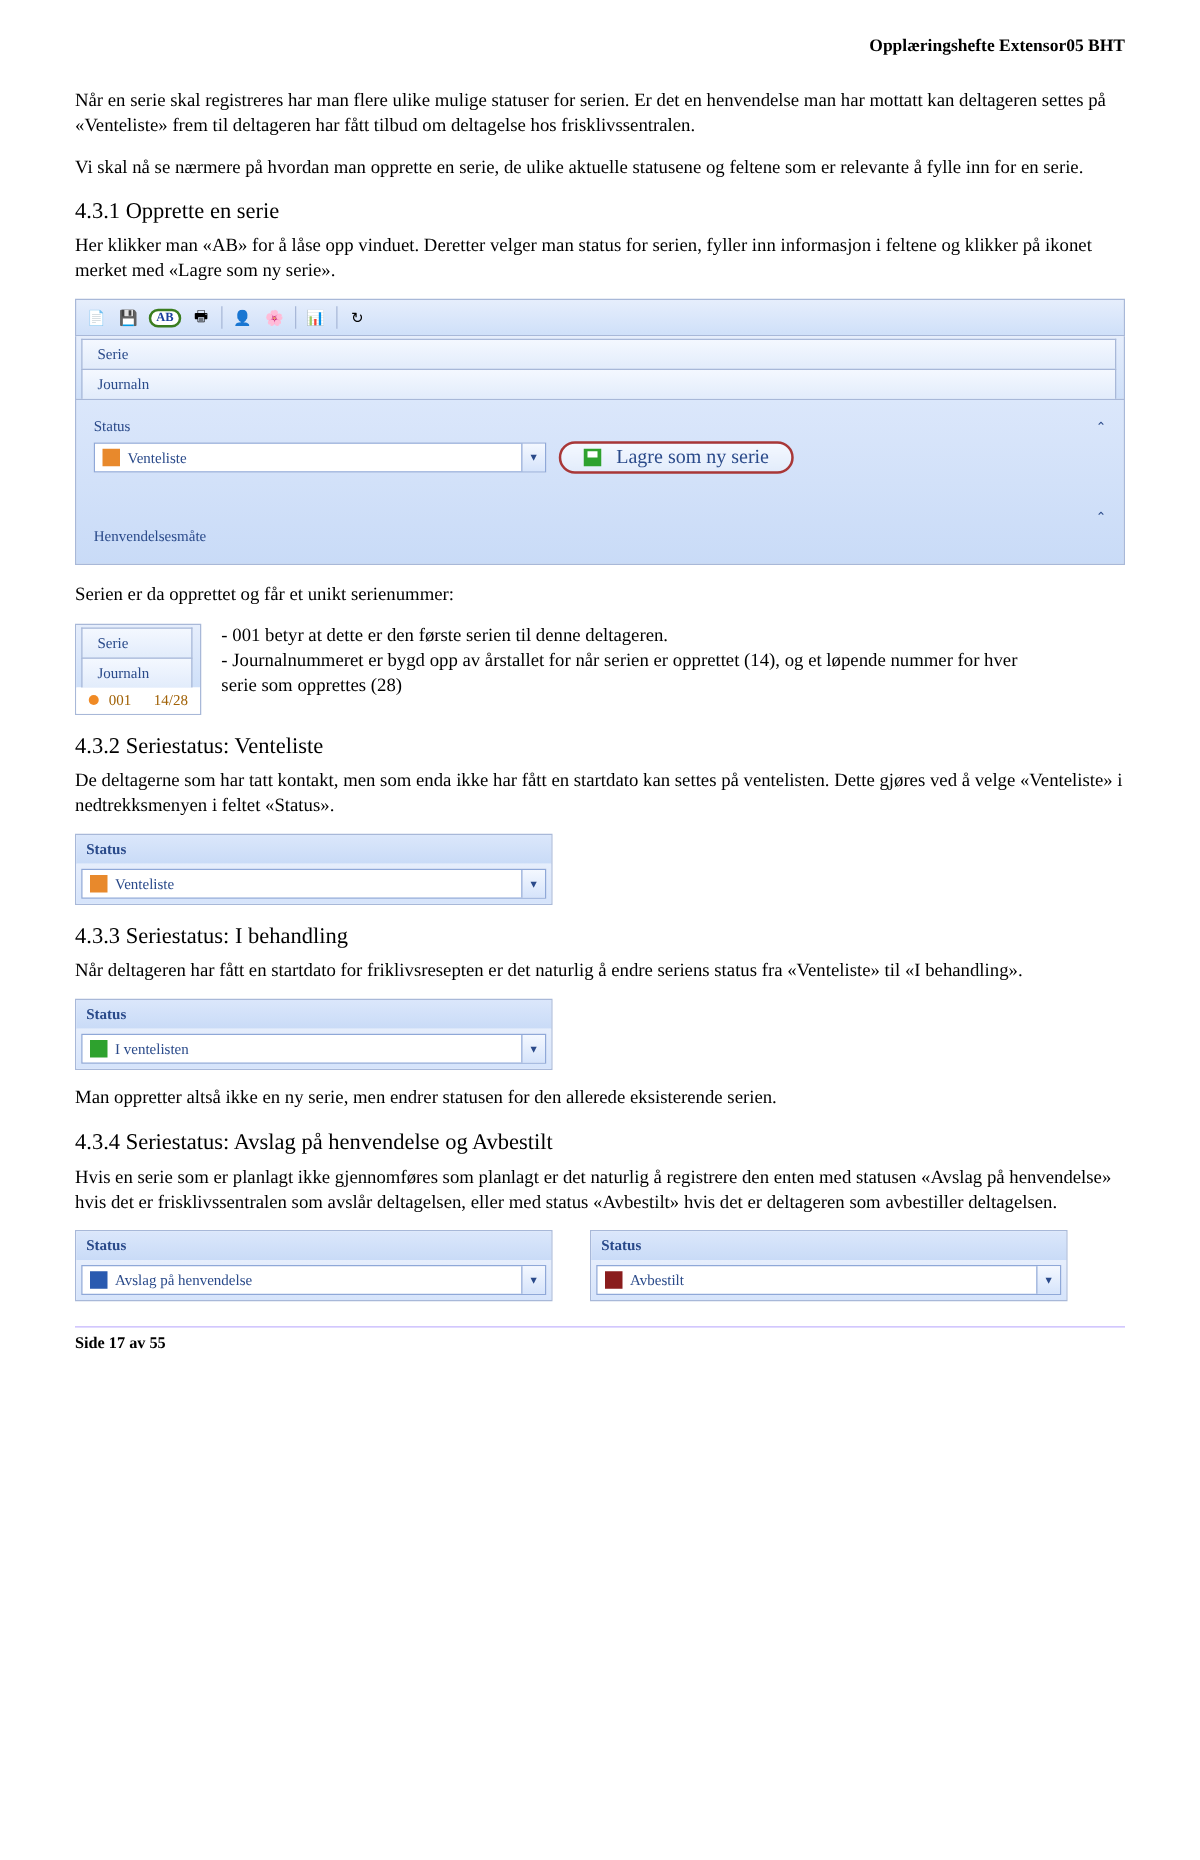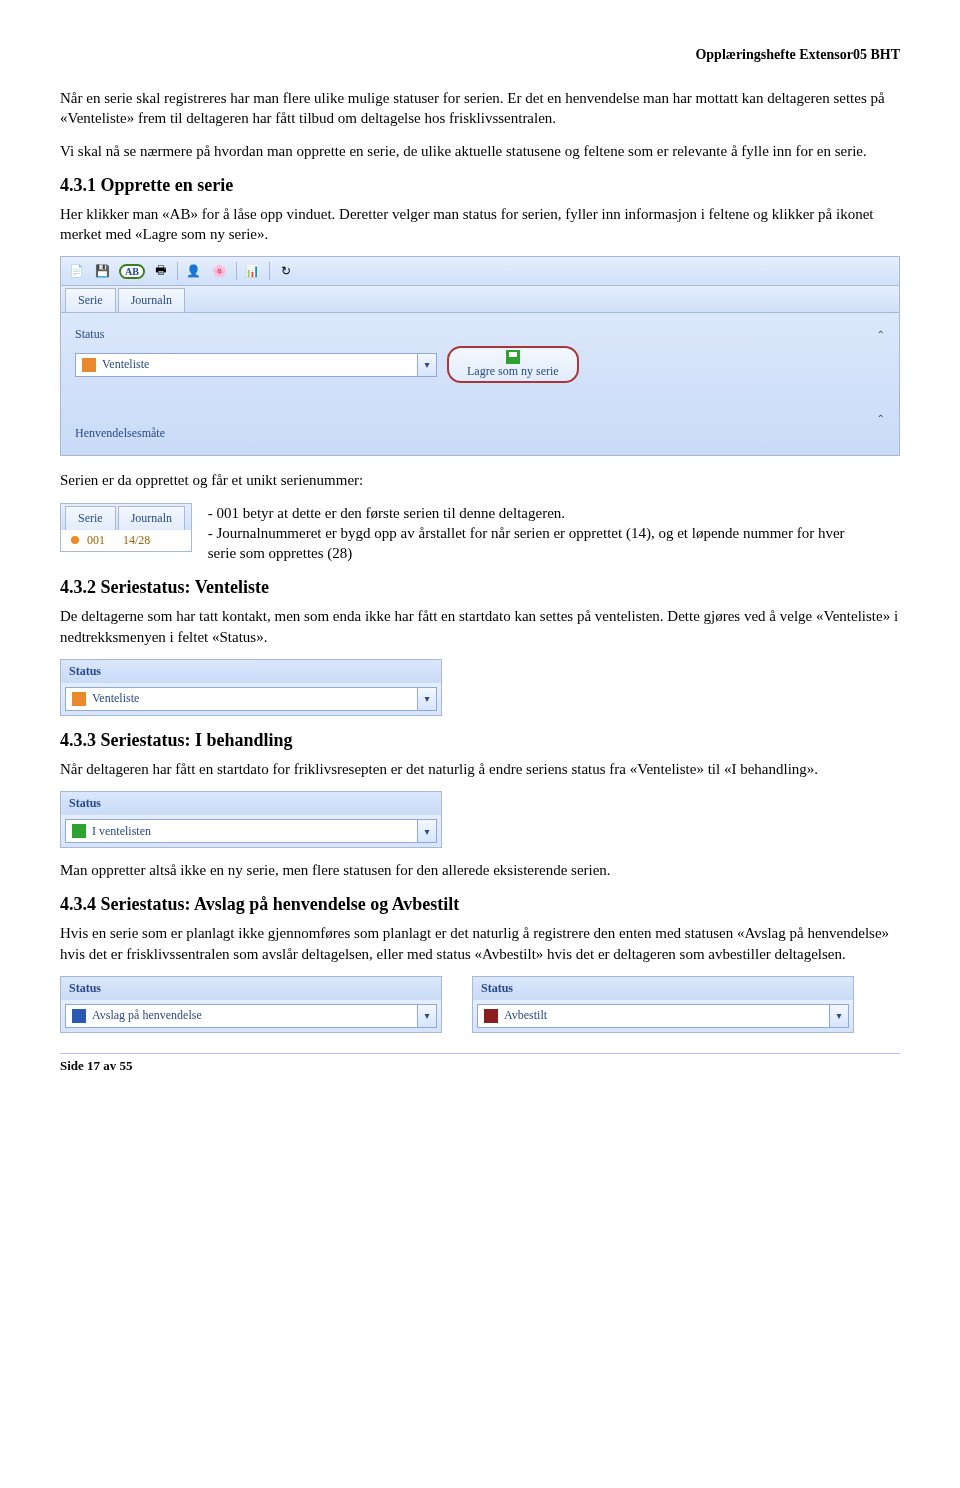--- a/index.html
+++ b/index.html
@@ -12,7 +12,7 @@
     width: 960px;
   }
   .page {
-    padding: 47px 60px 20px 60px;
+    padding: 30px 60px 20px 60px;
   }
   .header-right {
     text-align: right;

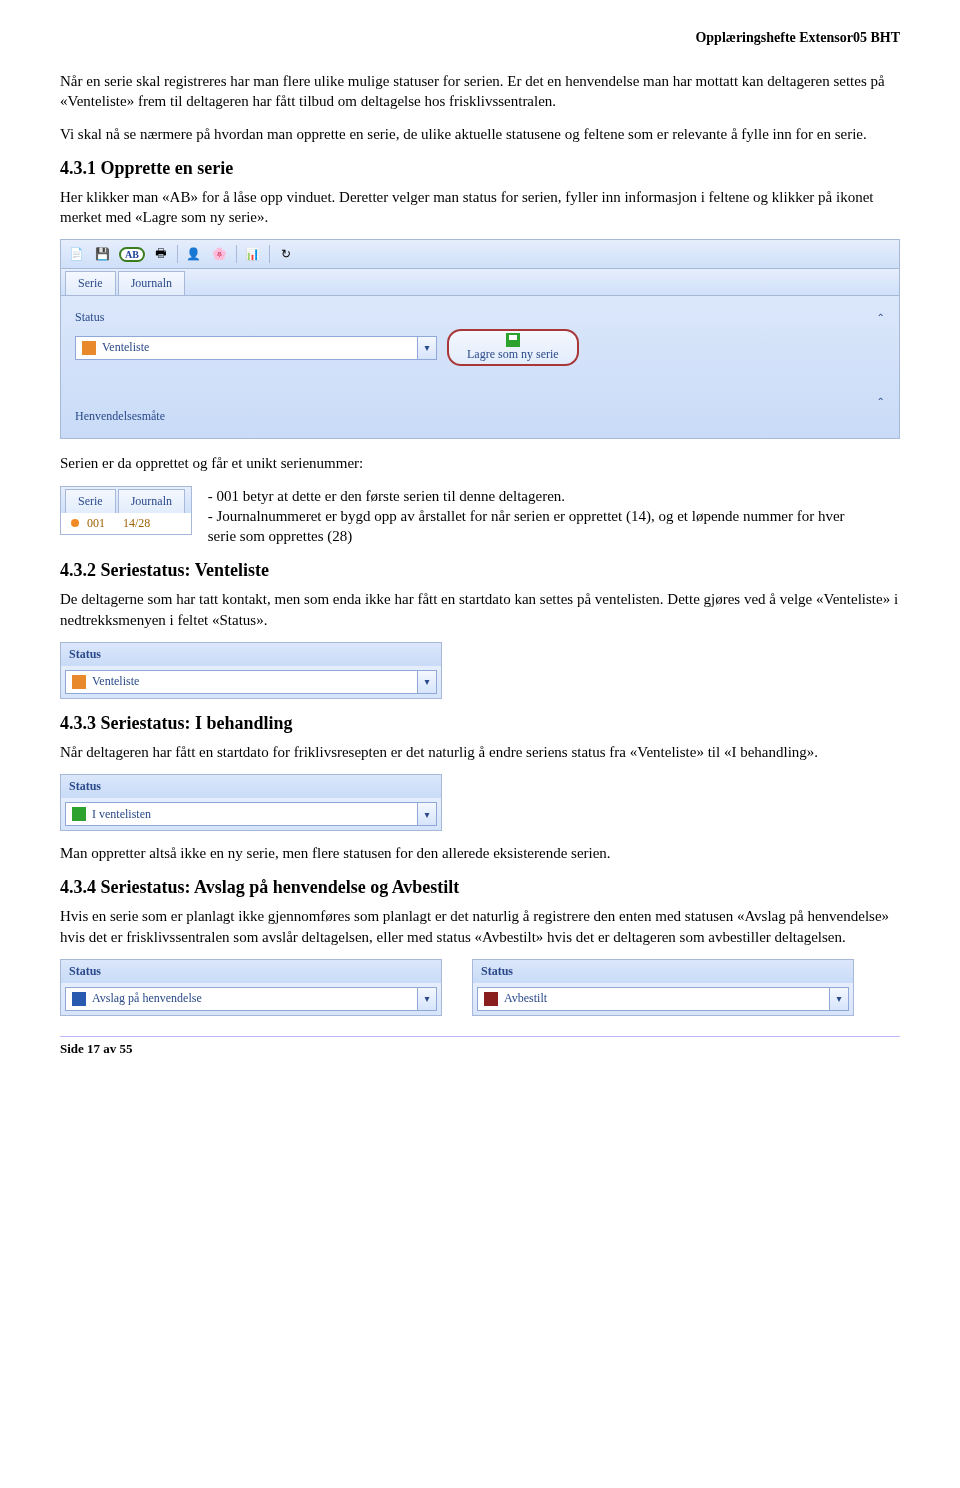--- a/index.html
+++ b/index.html
@@ -21,7 +21,7 @@
     margin-bottom: 25px;
   }
   p { margin: 0 0 12px 0; line-height: 1.35; }
-  h2 { font-size: 18px; font-weight: bold; margin: 14px 0 8px 0; }
+  h2 { font-size: 18px; font-weight: normal; margin: 14px 0 8px 0; }
   .toolbar {
     background: linear-gradient(#e6eefc,#cfe0f9);
     border: 1px solid #a8b8d8;

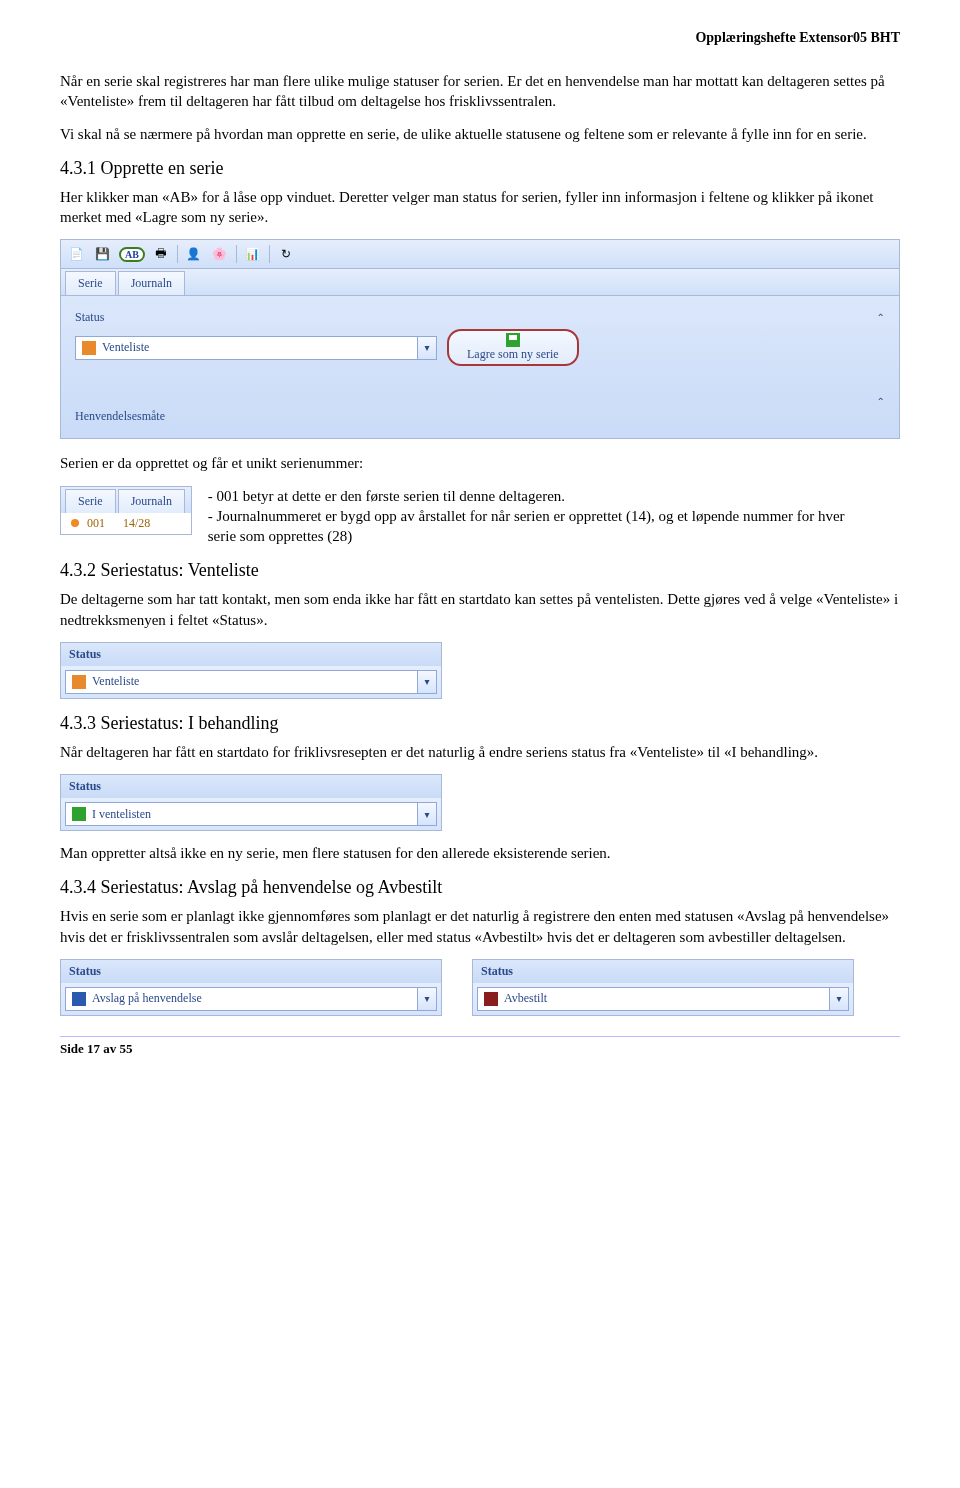--- a/index.html
+++ b/index.html
@@ -50,6 +50,7 @@
     border: 1px solid #a8b8d8;
     border-top:none;
     padding: 2px 4px 0 4px;
+    flex-direction: column;
   }
   .tab {
     padding: 4px 12px;

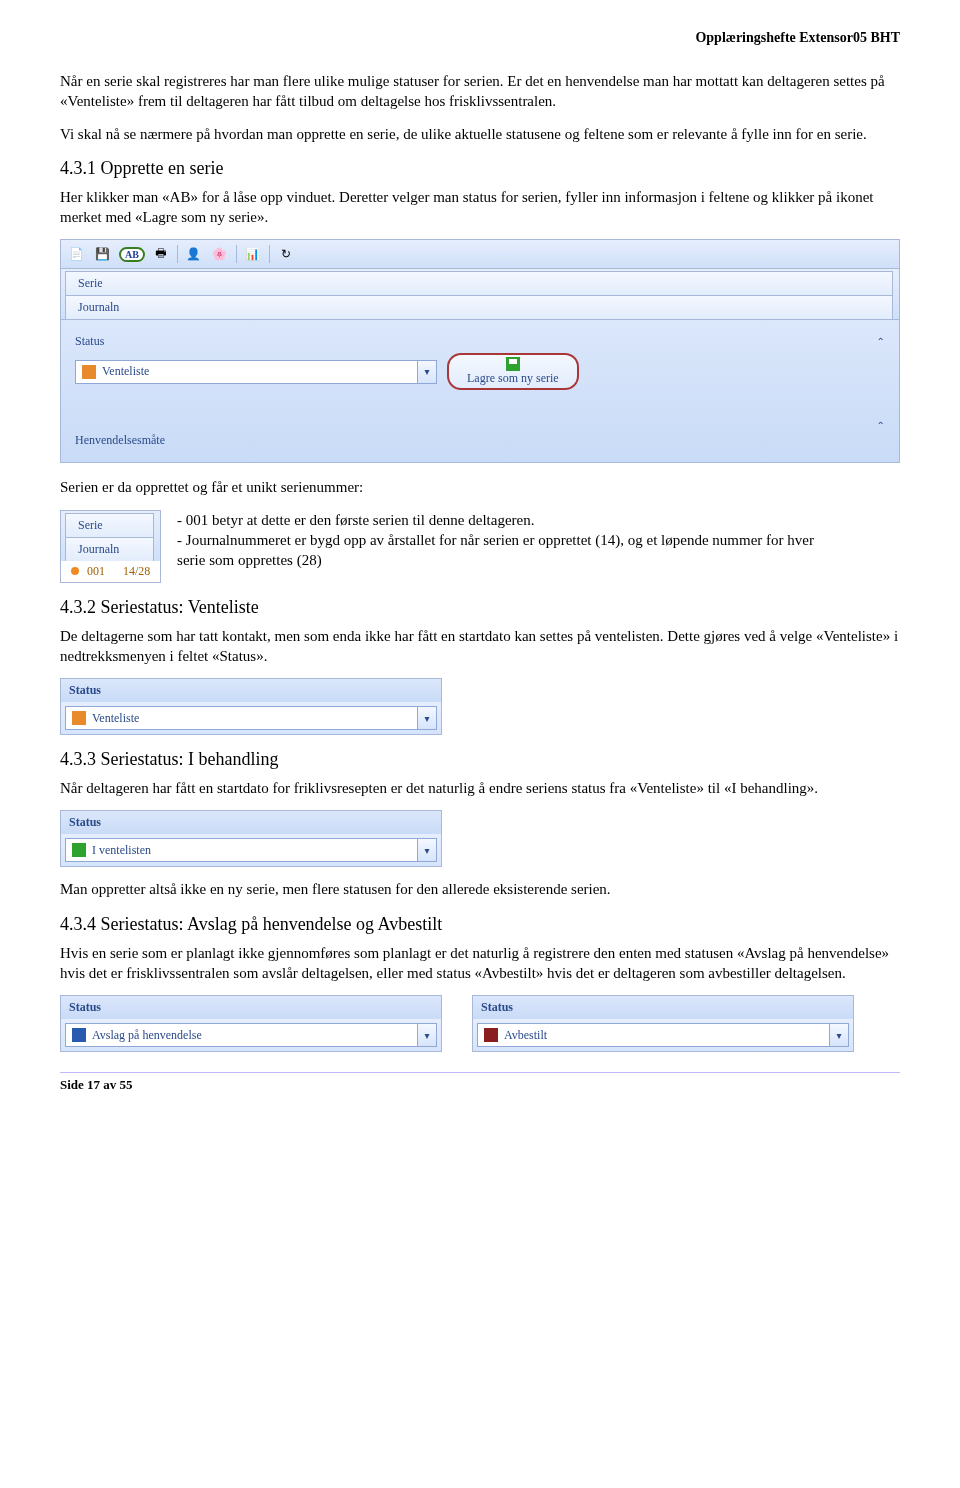--- a/index.html
+++ b/index.html
@@ -98,11 +98,10 @@
     border: 2px solid #a93737;
     border-radius: 14px;
     padding: 2px 18px;
-    font-size: 12px;
+    font-size: 16px;
     color:#2a4a8a;
-    display:flex; align-items:center; gap:0;
+    display:flex; align-items:center; gap:12px;
     background: linear-gradient(#f4f8ff,#e2ecfb);
-    flex-direction: column;
   }
   .disk-icon {
     width:14px; height:14px;

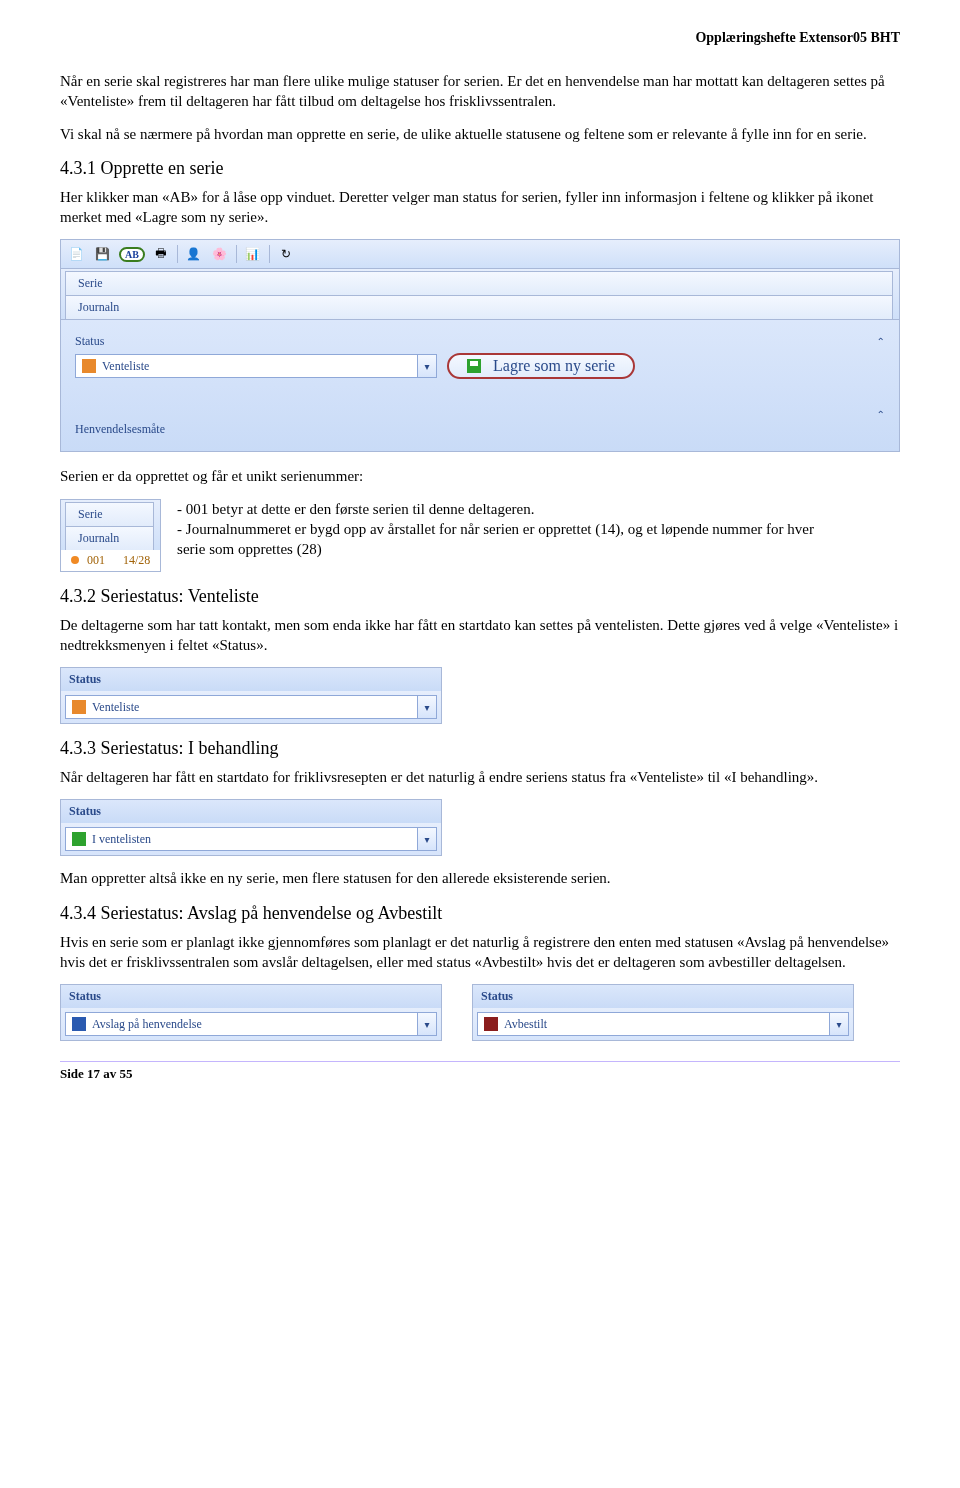--- a/index.html
+++ b/index.html
@@ -274,7 +274,7 @@
     </div>
   </div>
 
-  <p style="margin-top:12px;">Man oppretter altså ikke en ny serie, men flere statusen for den allerede eksisterende serien.</p>
+  <p style="margin-top:12px;">Man oppretter altså ikke en ny serie, men endrer statusen for den allerede eksisterende serien.</p>
 
   <h2>4.3.4  Seriestatus: Avslag på henvendelse og Avbestilt</h2>
   <p>Hvis en serie som er planlagt ikke gjennomføres som planlagt er det naturlig å registrere den enten med statusen «Avslag på henvendelse» hvis det er frisklivssentralen som avslår deltagelsen, eller med status «Avbestilt» hvis det er deltageren som avbestiller deltagelsen.</p>

